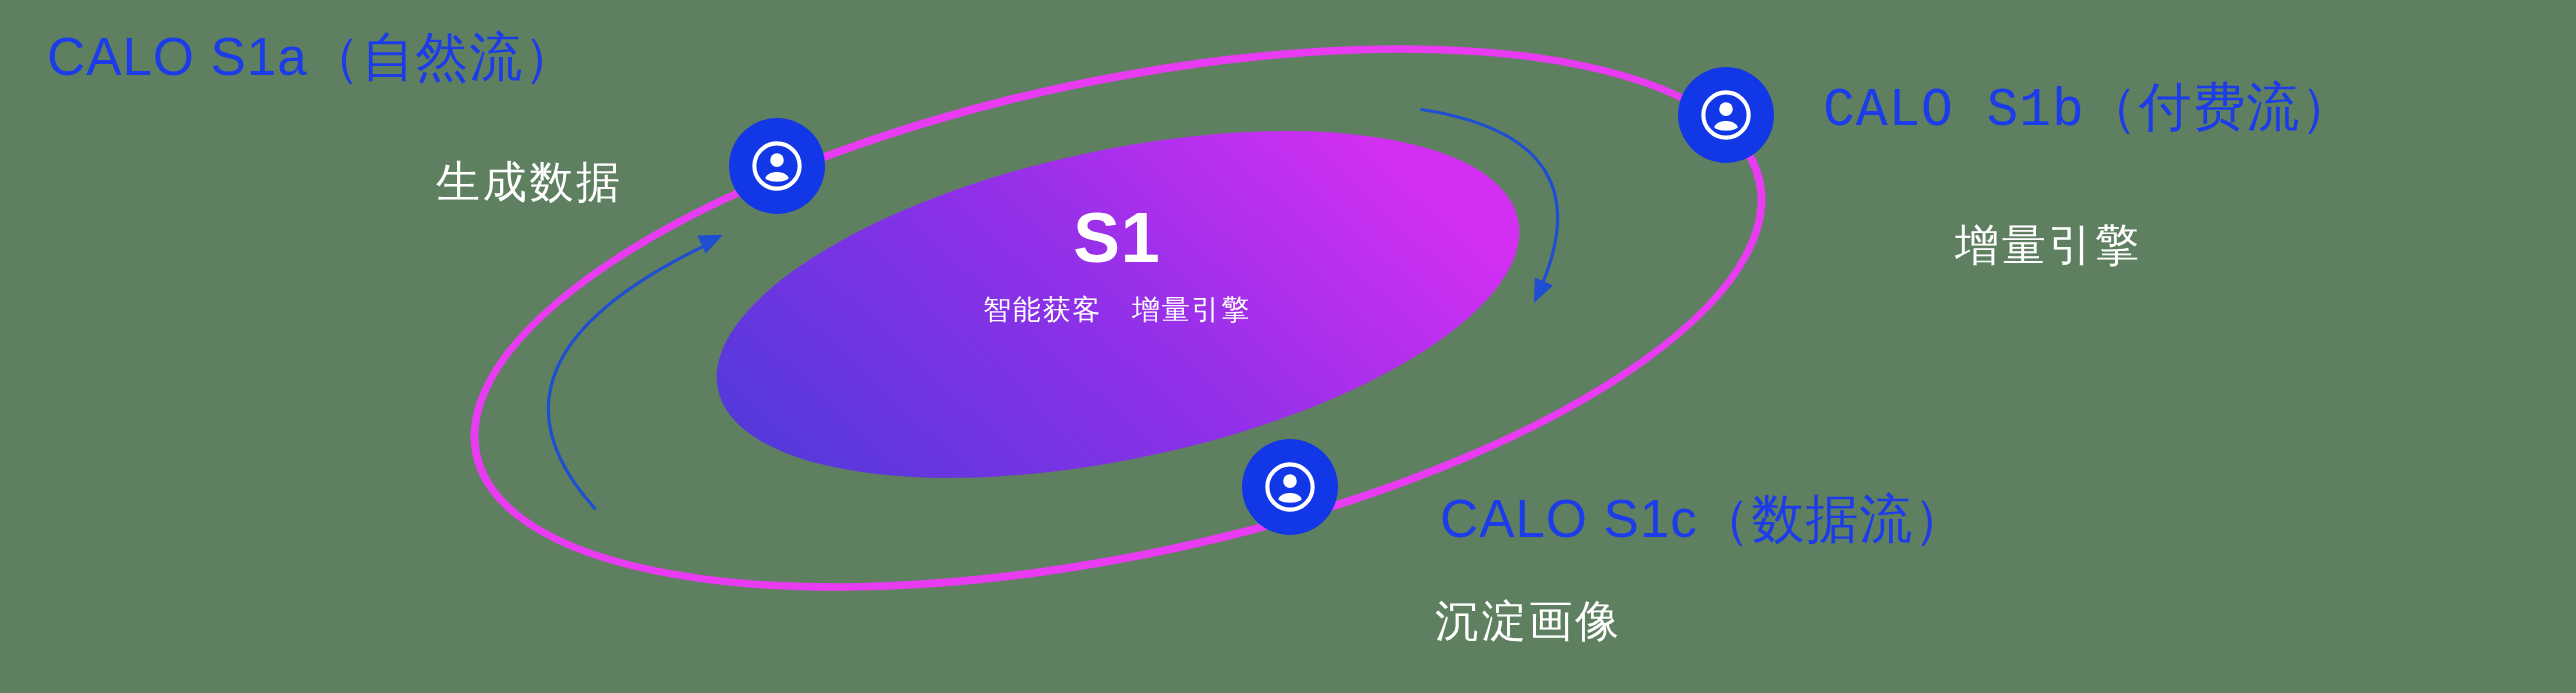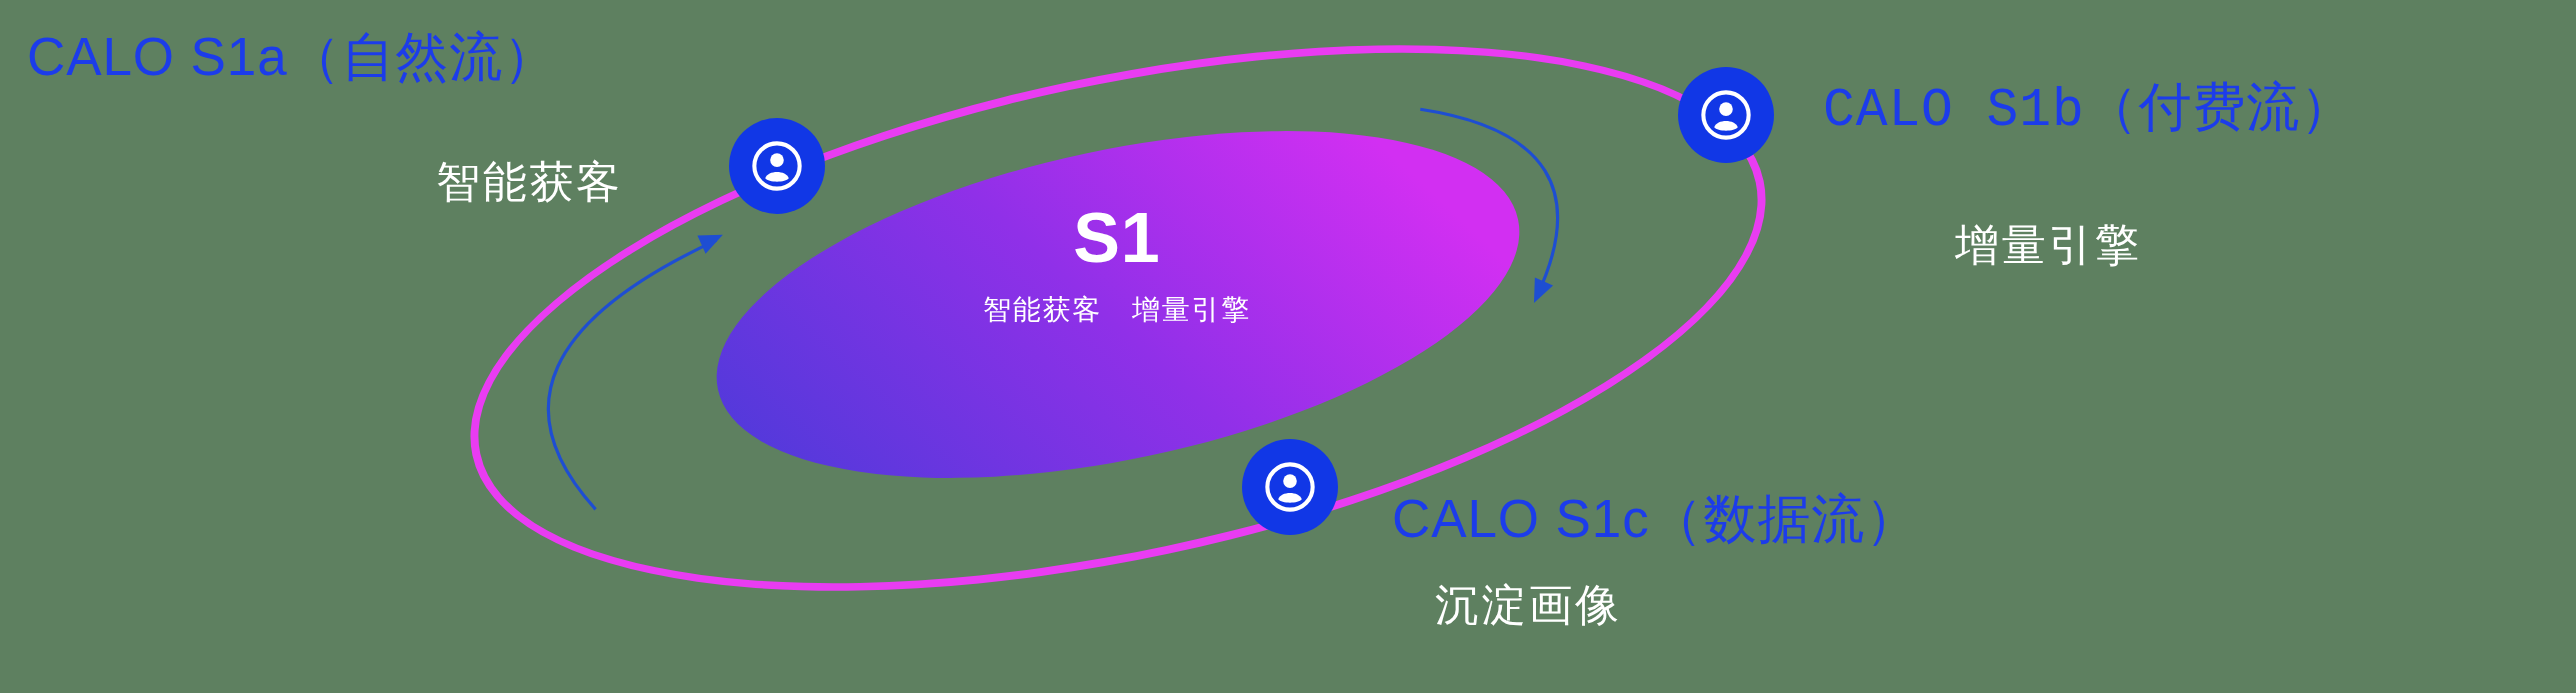--- a/index.html
+++ b/index.html
@@ -98,7 +98,7 @@
     font-weight: 400;
     letter-spacing: 2.7px;
   }
-  .label-a-title { left: 27px;   top: 22px; }
+  .label-a-title { left: 47px;   top: 22px; }
   .label-a-sub   { left: 436px;  top: 153px; }
   .label-b-title { left: 1823px; top: 72px; font-family: Liberation Mono, monospace; }
   .label-b-sub   { left: 1955px; top: 216px; }

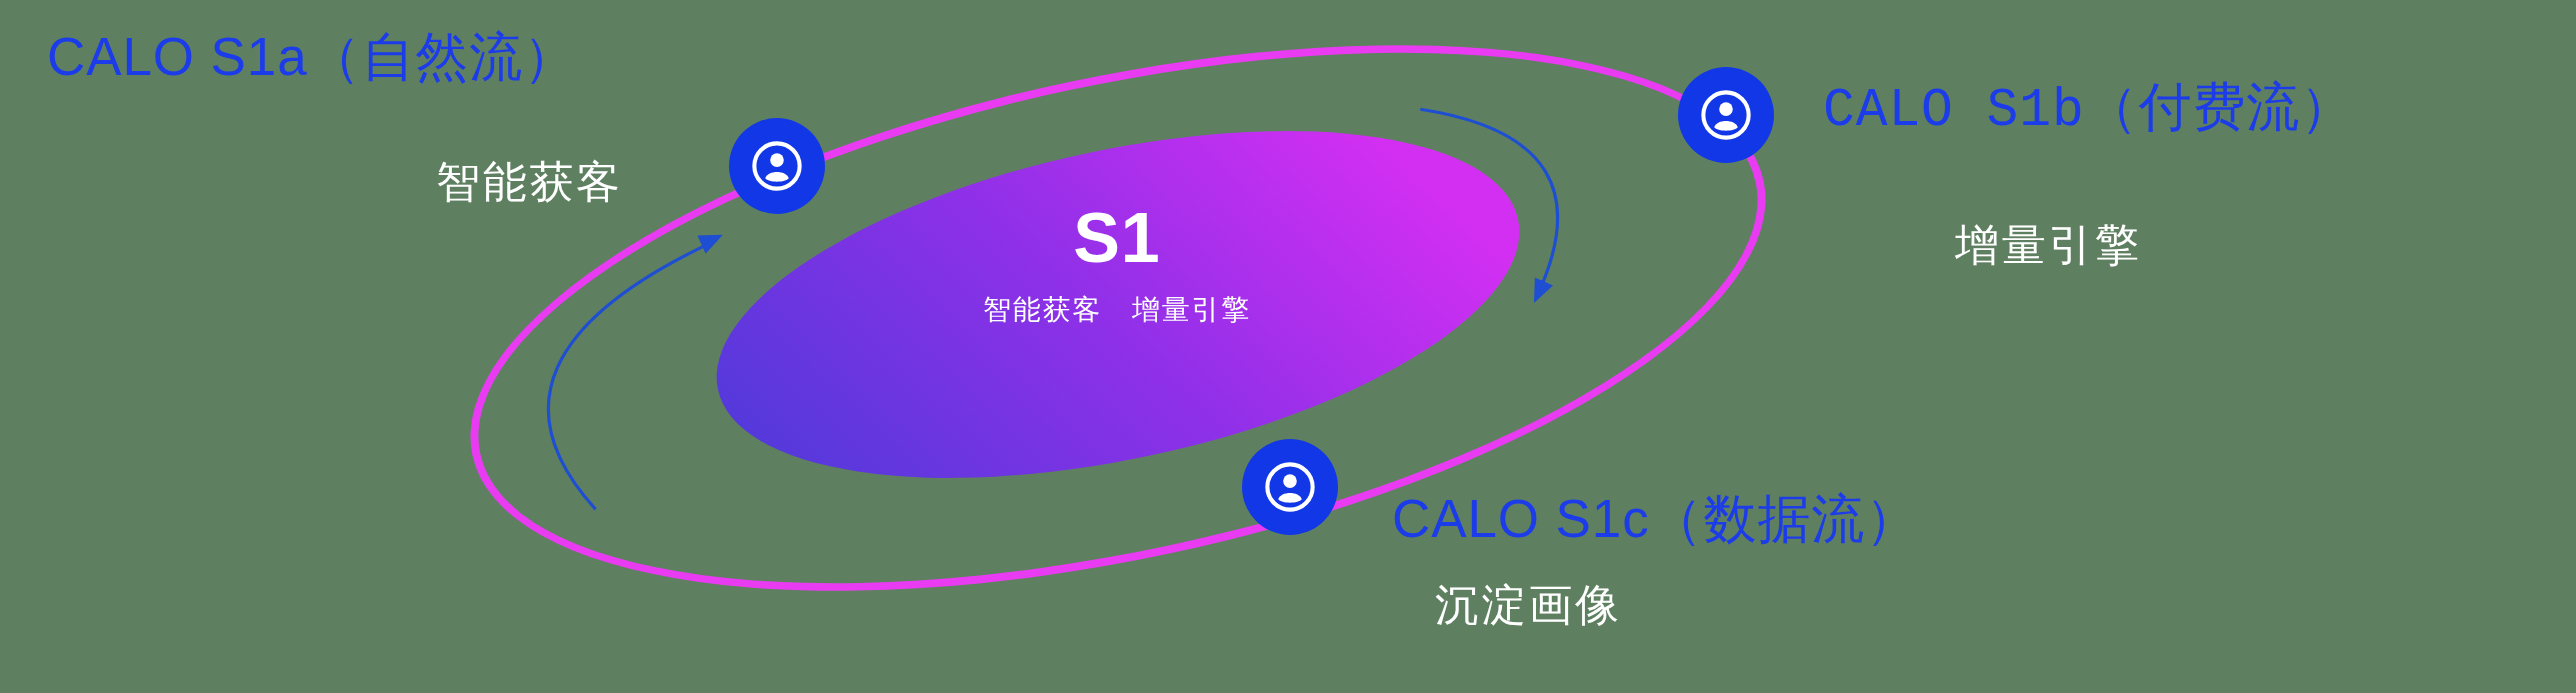--- a/index.html
+++ b/index.html
@@ -153,7 +153,7 @@
   </div>
 
   <div class="label title-blue label-a-title">CALO S1a（自然流）</div>
-  <div class="label sub-white  label-a-sub">智能获客</div>
+  <div class="label sub-white  label-a-sub">生成数据</div>
 
   <div class="label title-blue label-b-title">CALO S1b（付费流）</div>
   <div class="label sub-white  label-b-sub">增量引擎</div>

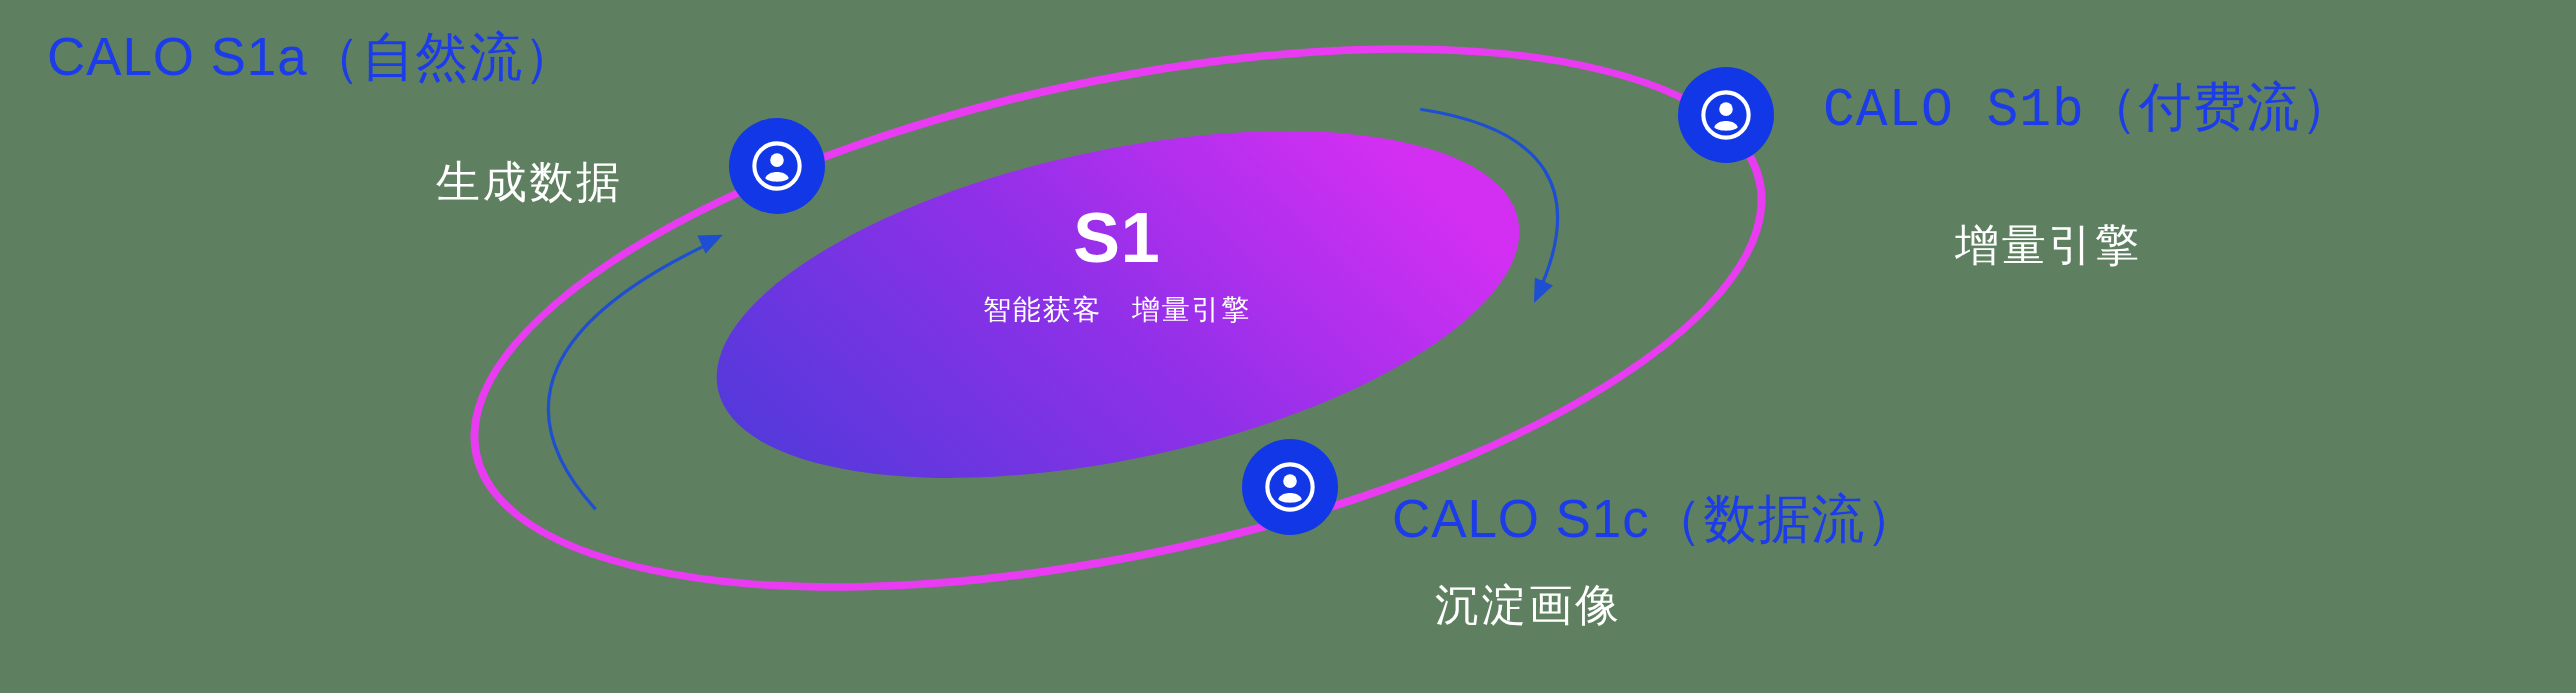--- a/index.html
+++ b/index.html
@@ -102,7 +102,7 @@
   .label-a-sub   { left: 436px;  top: 153px; }
   .label-b-title { left: 1823px; top: 72px; font-family: Liberation Mono, monospace; }
   .label-b-sub   { left: 1955px; top: 216px; }
-  .label-c-title { left: 1392px; top: 484px; }
+  .label-c-title { left: 1440px; top: 484px; }
   .label-c-sub   { left: 1435px; top: 576px; }
 </style>
 </head>

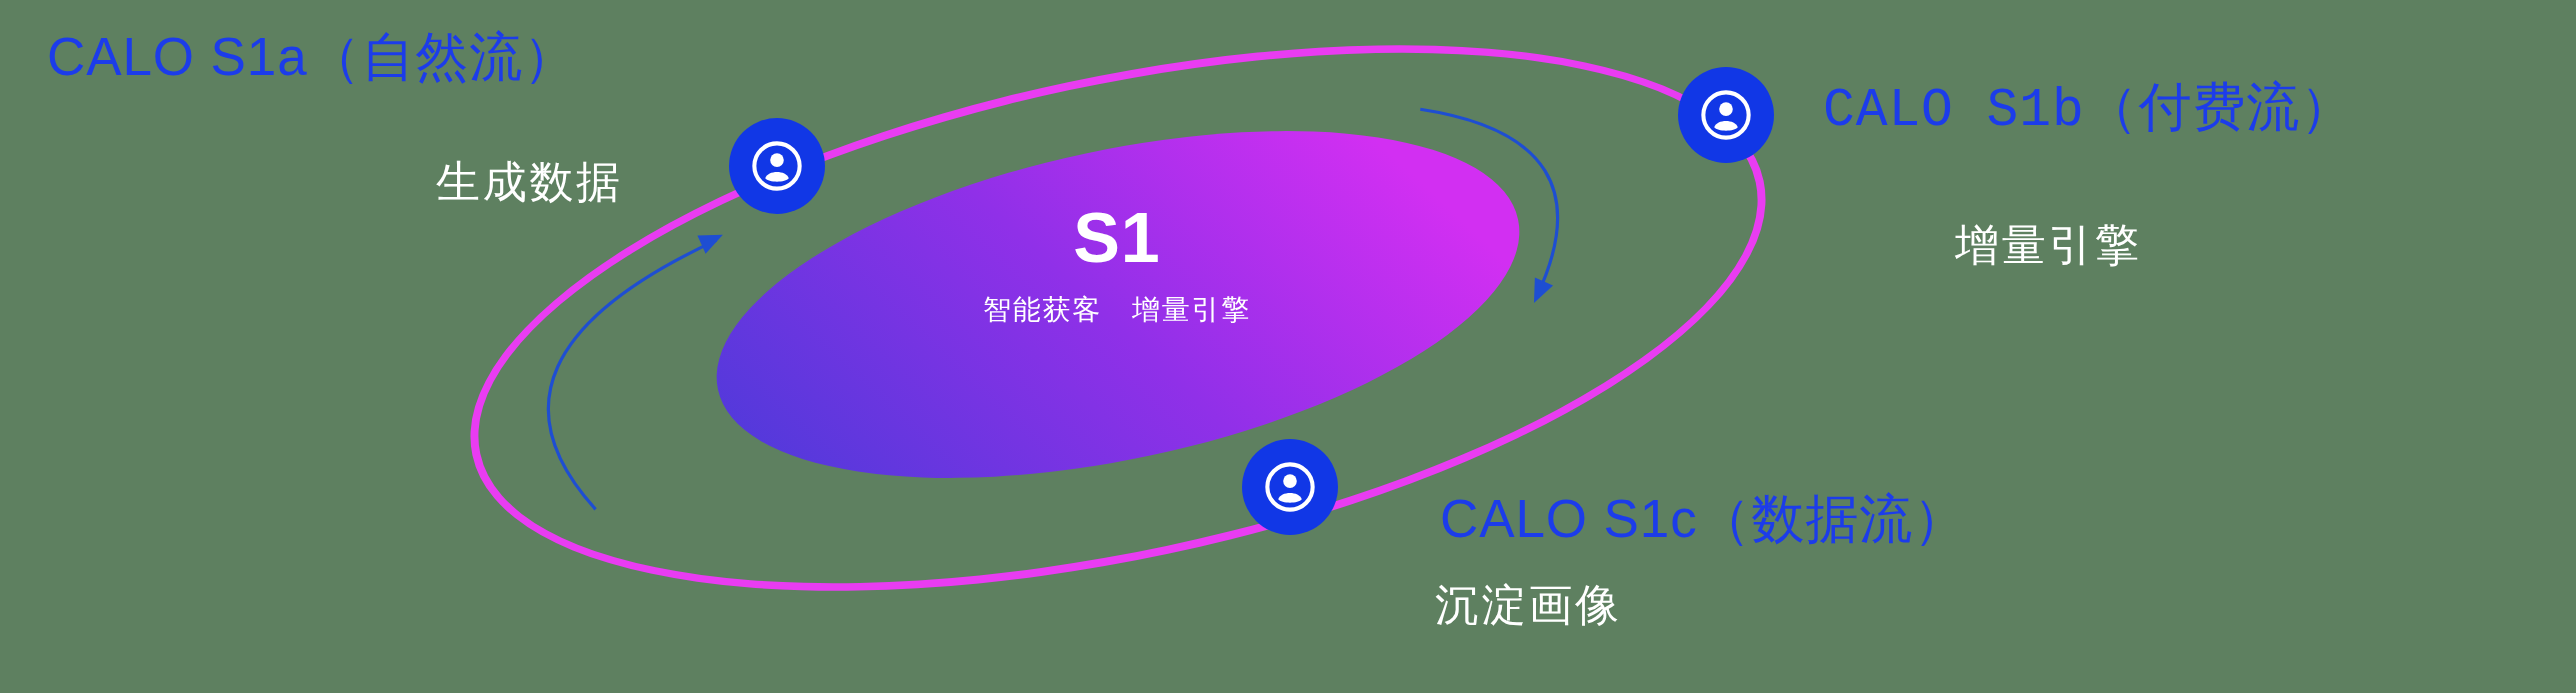--- a/index.html
+++ b/index.html
@@ -103,7 +103,7 @@
   .label-b-title { left: 1823px; top: 72px; font-family: Liberation Mono, monospace; }
   .label-b-sub   { left: 1955px; top: 216px; }
   .label-c-title { left: 1440px; top: 484px; }
-  .label-c-sub   { left: 1435px; top: 576px; }
+  .label-c-sub   { left: 1435px; top: 592px; }
 </style>
 </head>
 <body>

